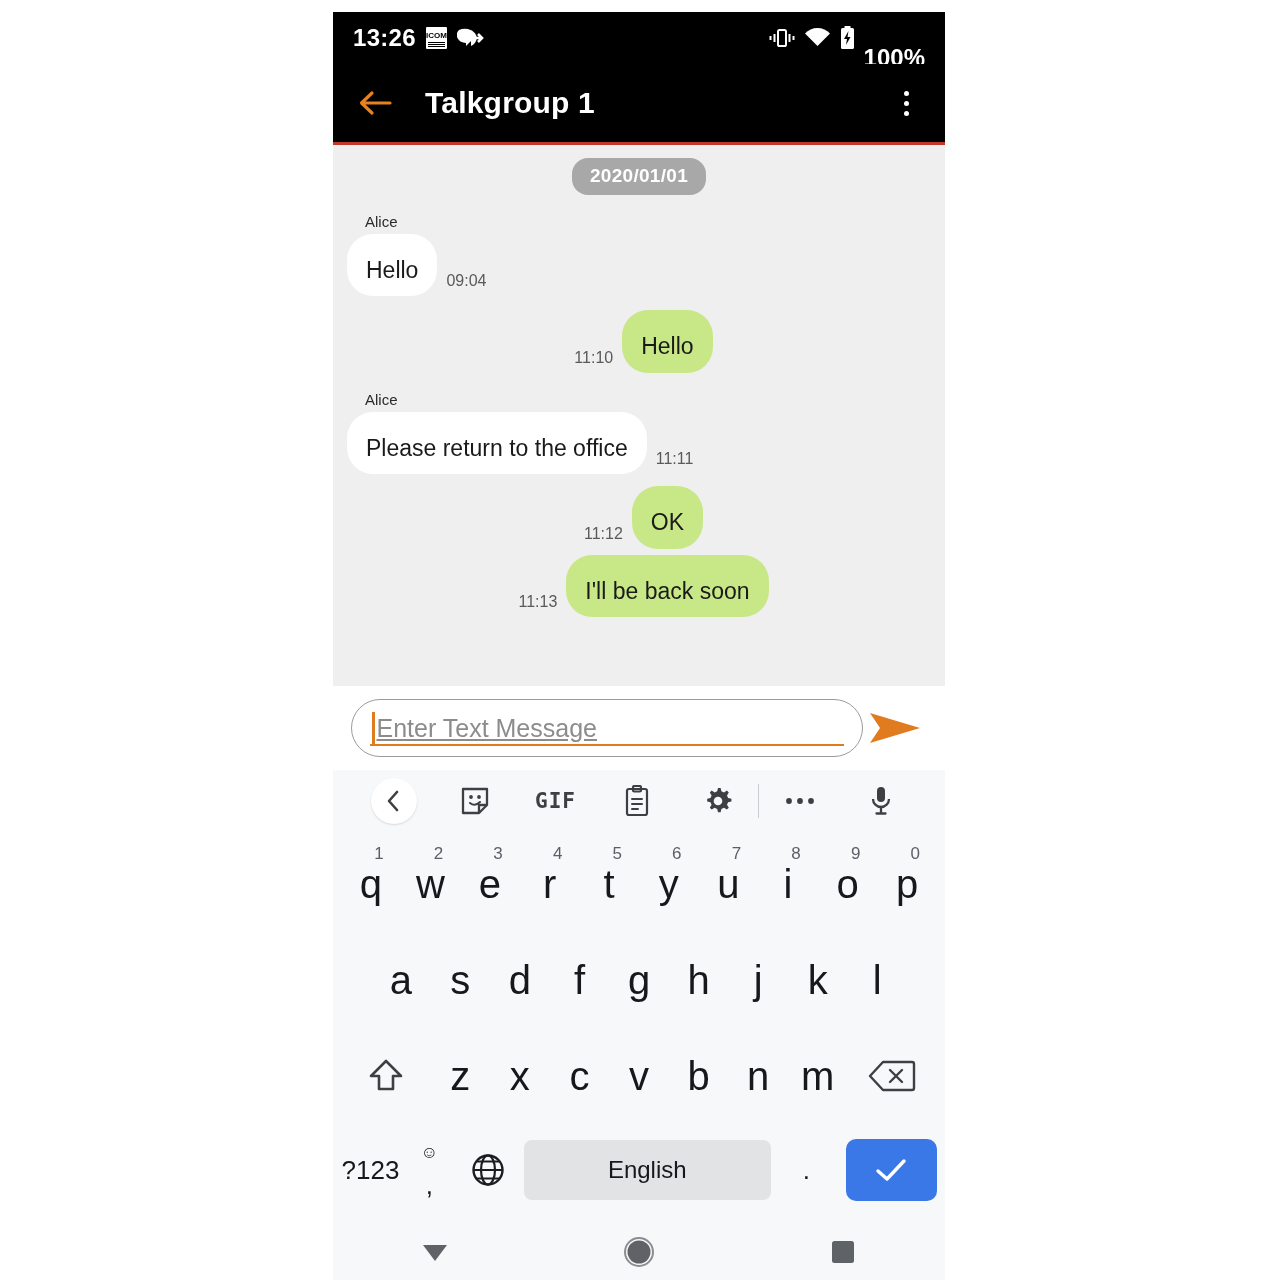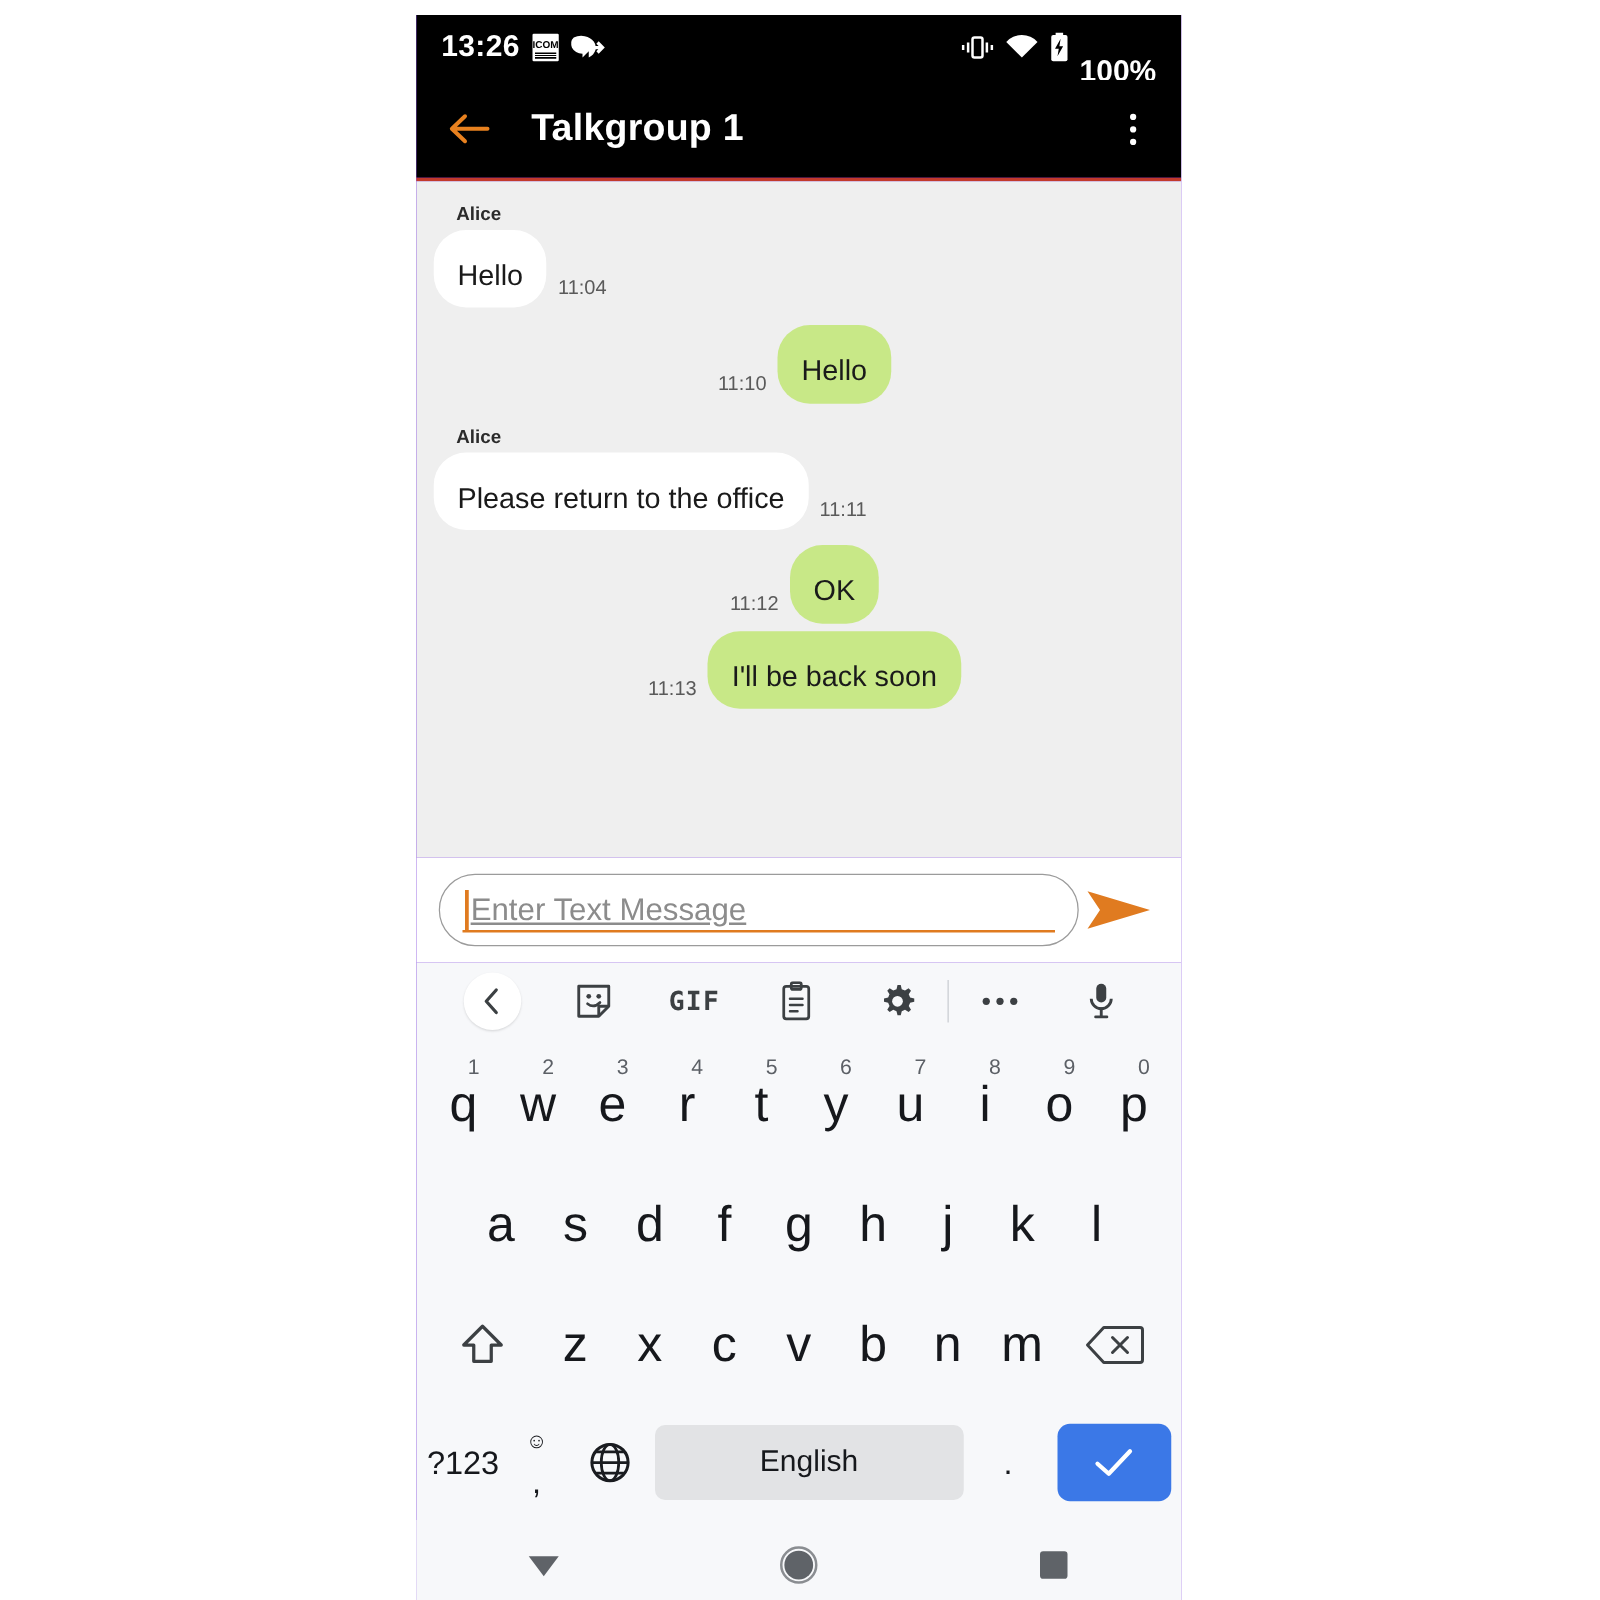--- a/index.html
+++ b/index.html
@@ -230,6 +230,9 @@
   <div class="accent-line"></div>
 
   <div class="chat">
+    <div class="date-pill-wrap">
+      <div class="date-pill">2020/01/01</div>
+    </div>
 
     <div class="msg-block">
       <div class="sender">Alice</div>

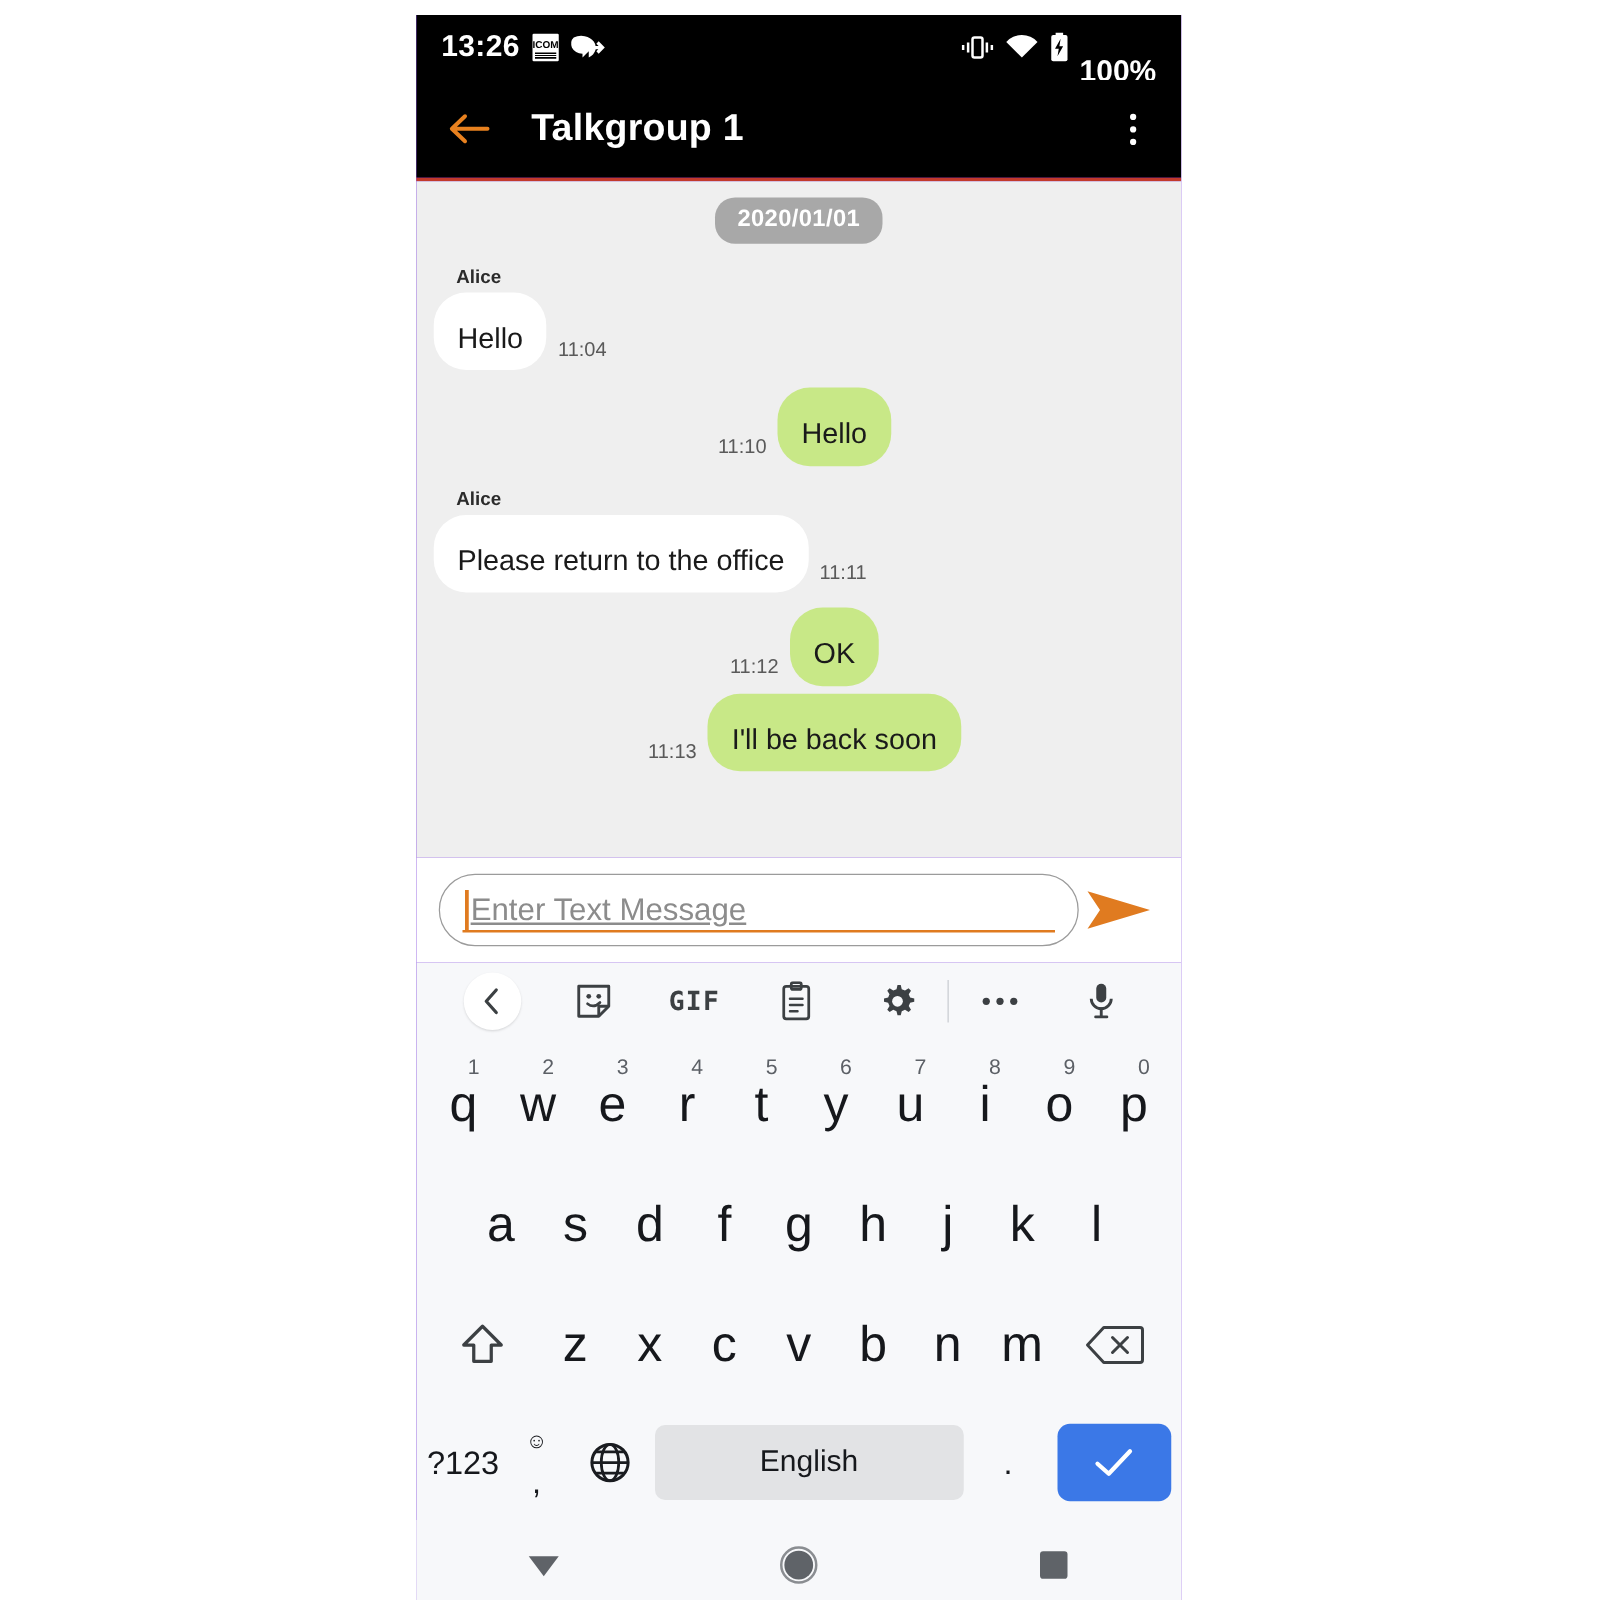--- a/index.html
+++ b/index.html
@@ -77,7 +77,7 @@
   }
   .msg-block { padding: 0 14px; }
   .sender {
-    font-size: 15px; color:#2b2b2b; margin: 18px 0 4px 18px; font-weight: bold;
+    font-size: 15px; color:#2b2b2b; margin: 18px 0 4px 18px;
   }
   .row { display:flex; align-items:flex-end; }
   .row.right { justify-content:center; }

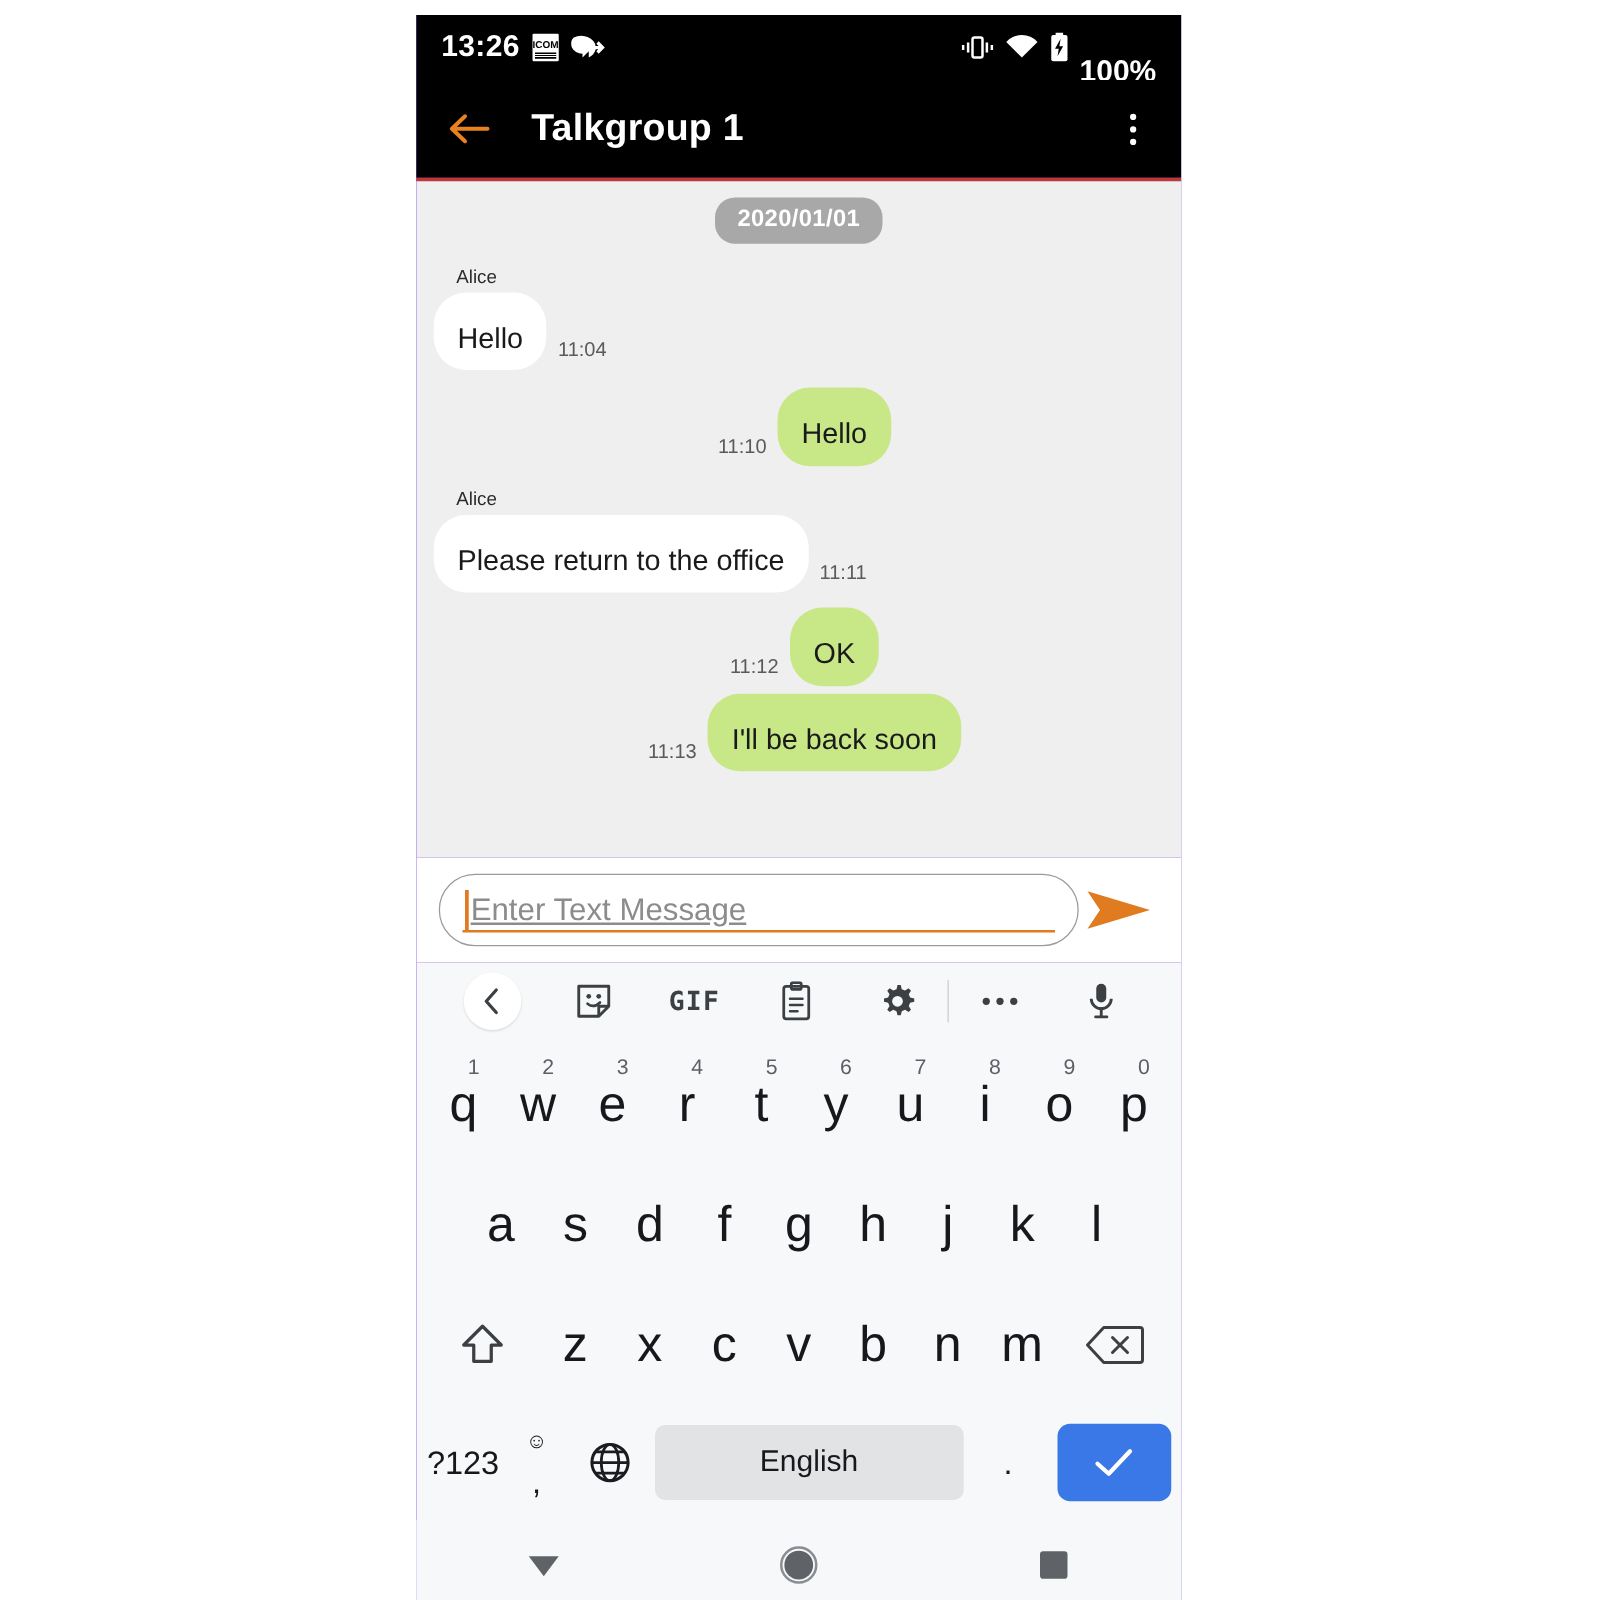--- a/index.html
+++ b/index.html
@@ -238,7 +238,7 @@
       <div class="sender">Alice</div>
       <div class="row">
         <div class="bubble in">Hello</div>
-        <div class="ts">11:04</div>
+        <div class="ts">09:04</div>
       </div>
     </div>
 

